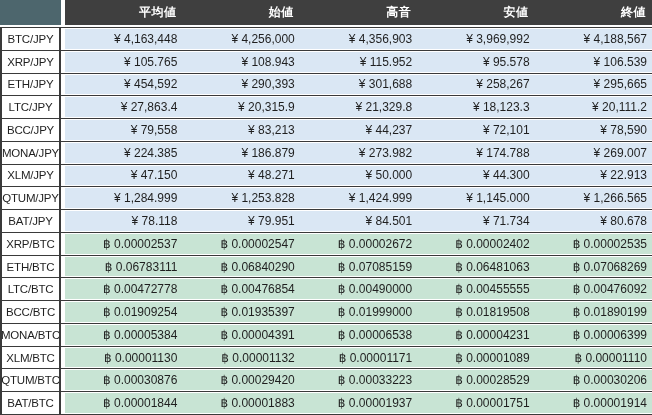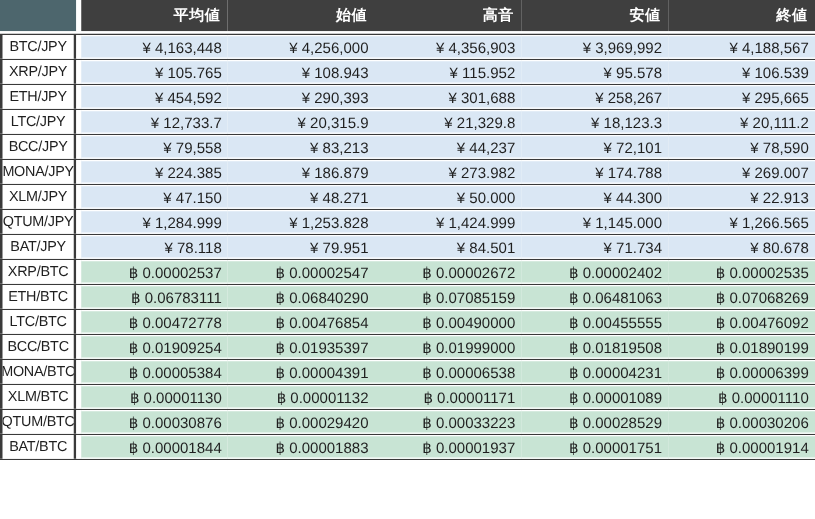--- a/index.html
+++ b/index.html
@@ -18,7 +18,7 @@
     width:652px;height:415px;overflow:hidden;
   }
   .table{
-    width:652px;height:368px;
+    width:652px;height:415px;
     display:flex;flex-direction:column;
     background:#ffffff;
   }

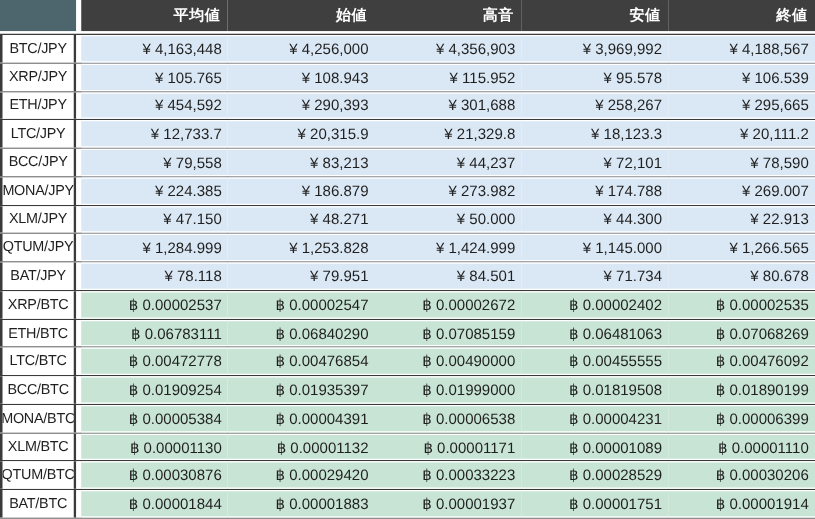--- a/index.html
+++ b/index.html
@@ -120,7 +120,7 @@
   <div class="grid-row row jpy">
     <div class="pair-cell">LTC/JPY</div>
     <div class="cell-gap"></div>
-    <div class="val-cell">¥ 12,733.7</div>
+    <div class="val-cell">¥ 27,863.4</div>
     <div class="val-cell">¥ 20,315.9</div>
     <div class="val-cell">¥ 21,329.8</div>
     <div class="val-cell">¥ 18,123.3</div>

